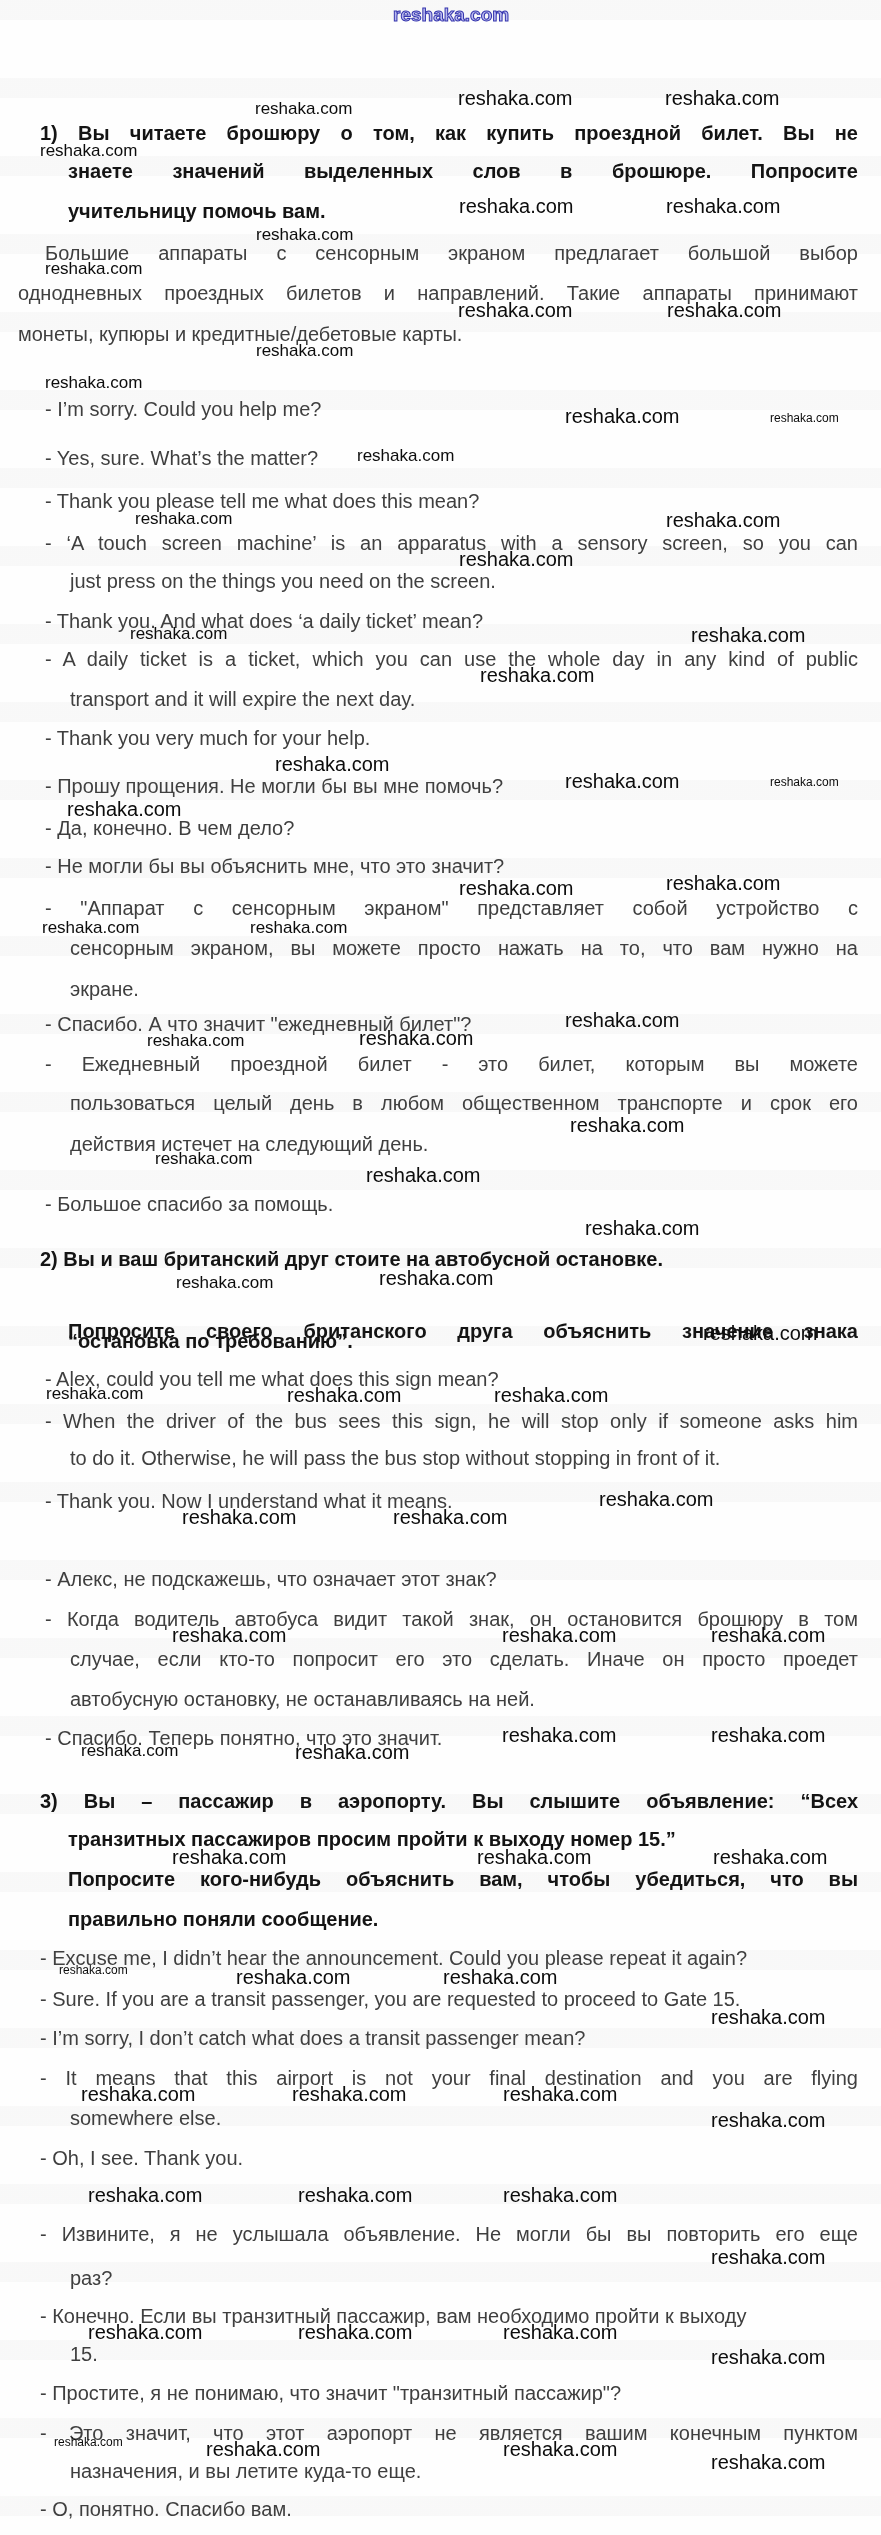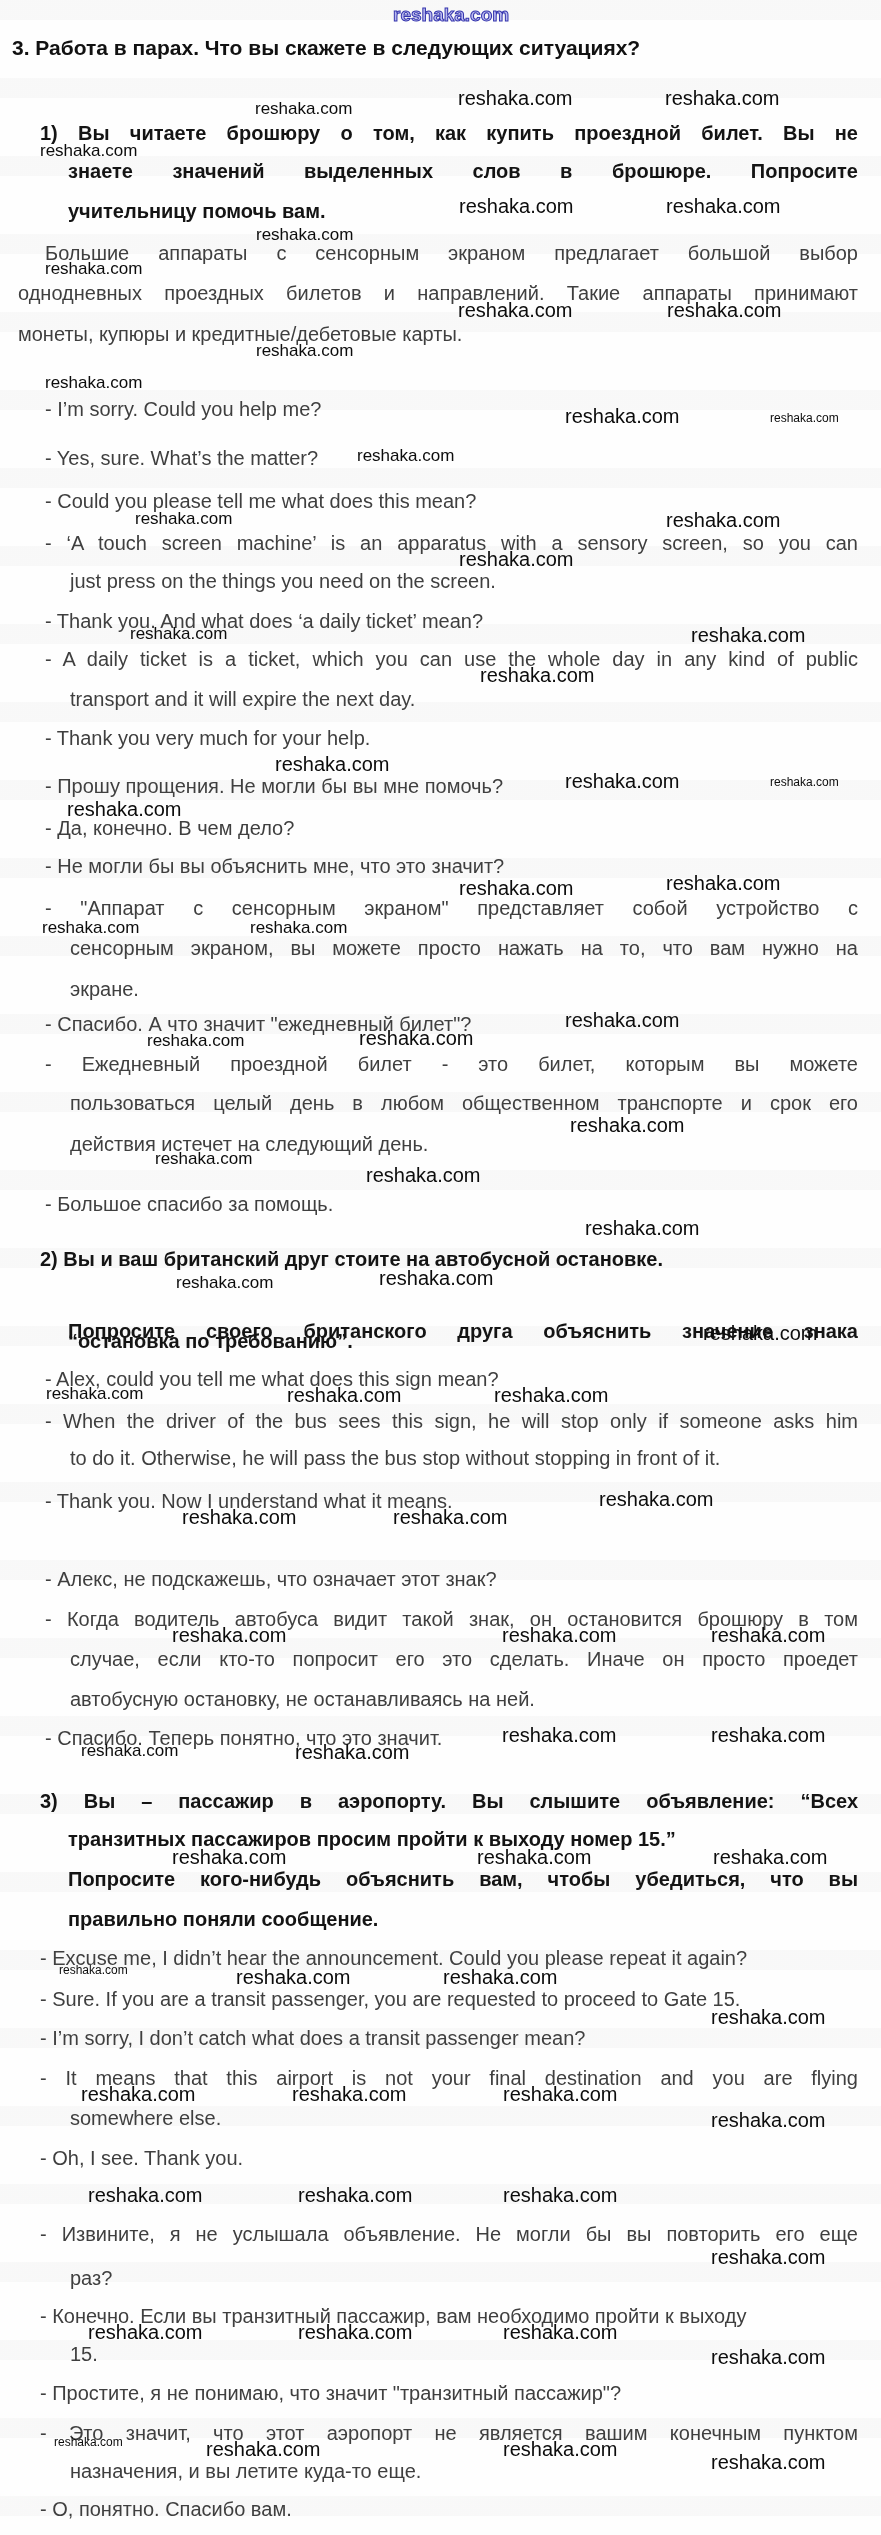--- a/index.html
+++ b/index.html
@@ -67,7 +67,6 @@
 <div class="page">
   <div class="wm-top" style="left: 393px; top: 5px;">reshaka.com</div>
 
-  <div class="title-line" style="left: 12px; top: 36px;">3. Работа в парах. Что вы скажете в следующих ситуациях?</div>
 
   <div>
       <div class="line b j" style="top: 122px; left: 40px; width: 818px;">1) Вы читаете брошюру о том, как купить проездной билет. Вы не</div>

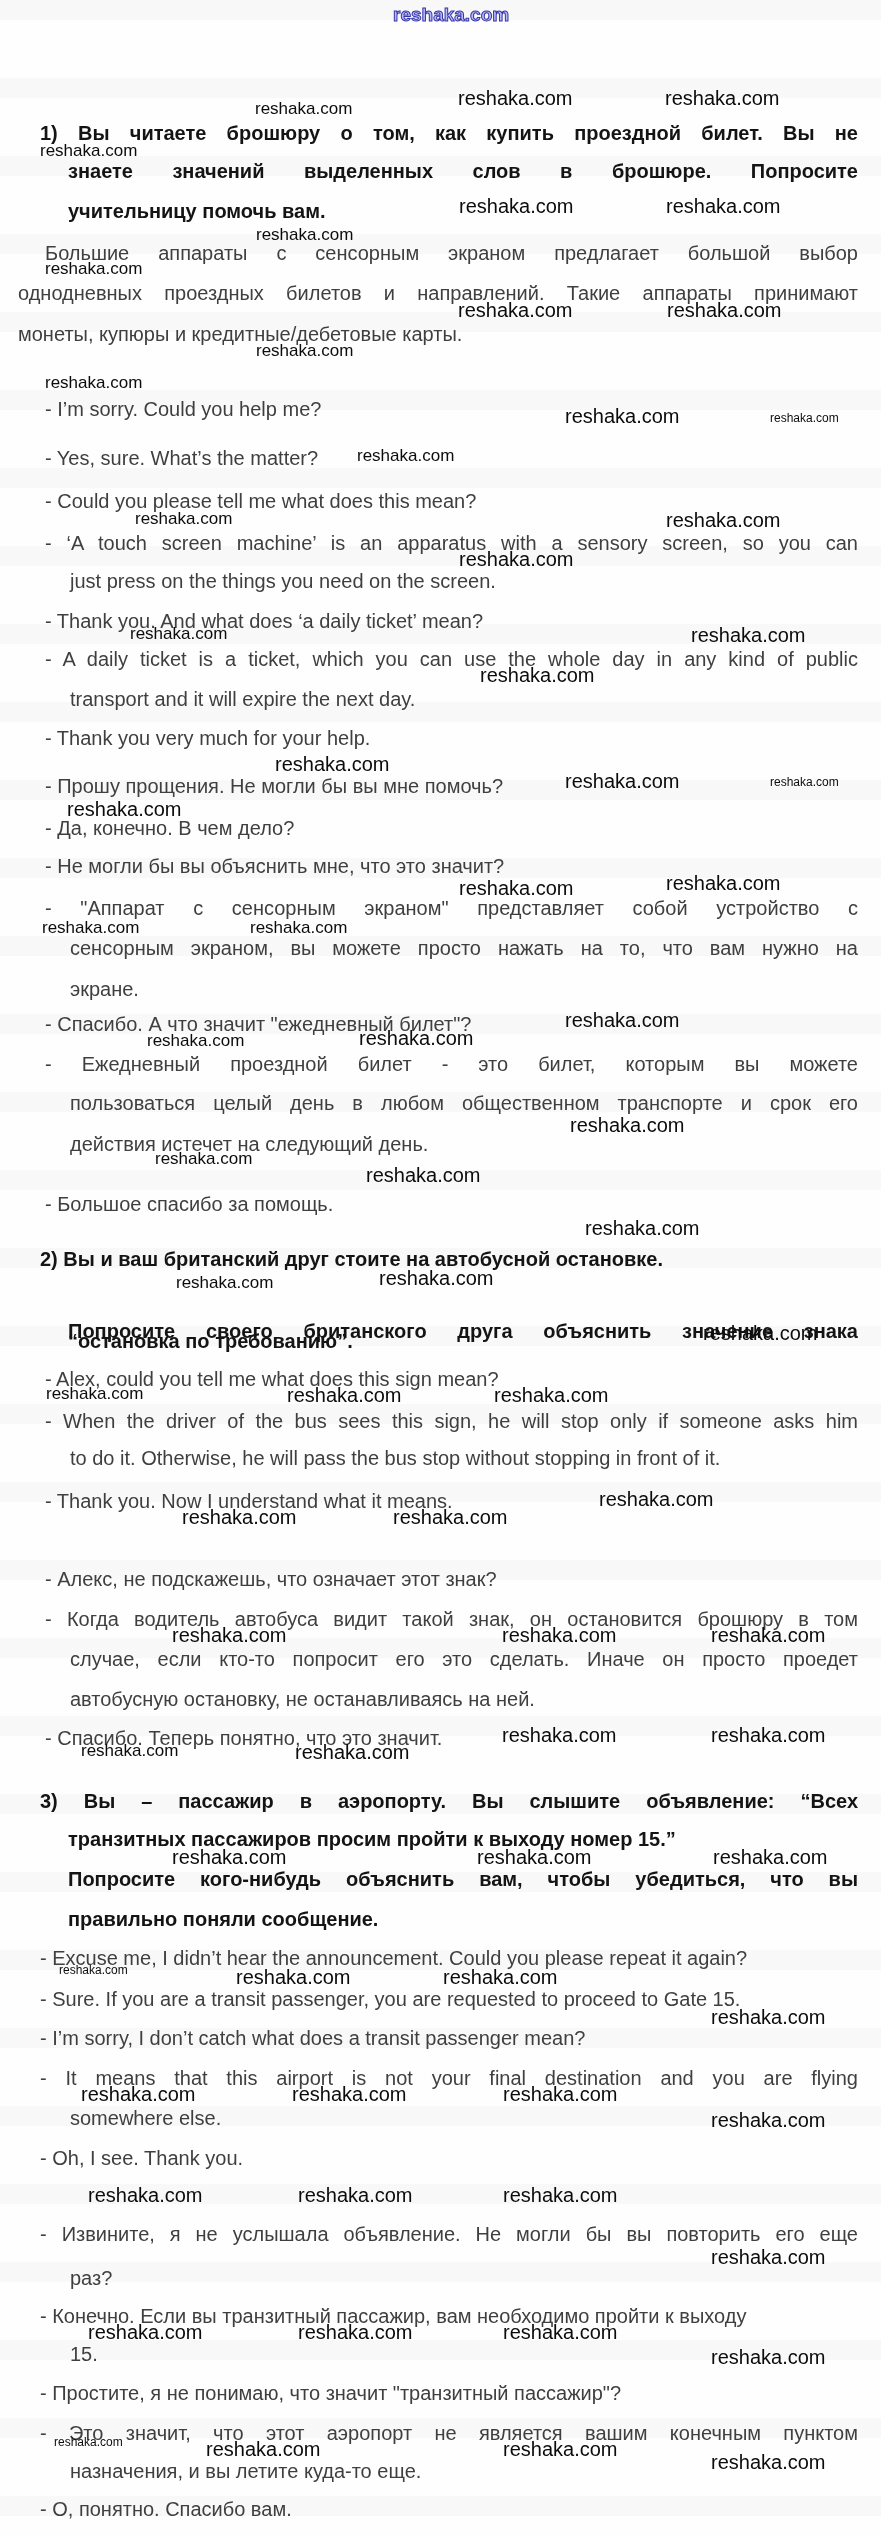--- a/index.html
+++ b/index.html
@@ -77,7 +77,7 @@
       <div class="line" style="top: 323px; left: 18px;">монеты, купюры и кредитные/дебетовые карты.</div>
       <div class="line" style="top: 398px; left: 45px;">- I’m sorry. Could you help me?</div>
       <div class="line" style="top: 447px; left: 45px;">- Yes, sure. What’s the matter?</div>
-      <div class="line" style="top: 490px; left: 45px;">- Could you please tell me what does this mean?</div>
+      <div class="line" style="top: 490px; left: 45px;">- Thank you please tell me what does this mean?</div>
       <div class="line j" style="top: 532px; left: 45px; width: 813px;">- ‘A touch screen machine’ is an apparatus with a sensory screen, so you can</div>
       <div class="line" style="top: 570px; left: 70px;">just press on the things you need on the screen.</div>
       <div class="line" style="top: 610px; left: 45px;">- Thank you. And what does ‘a daily ticket’ mean?</div>

